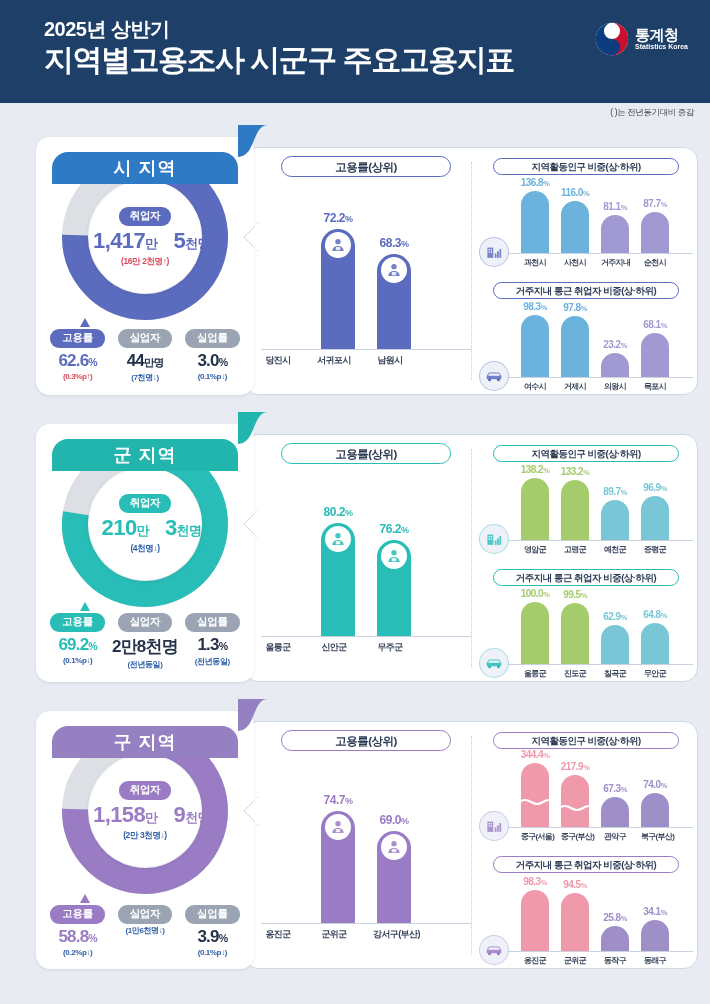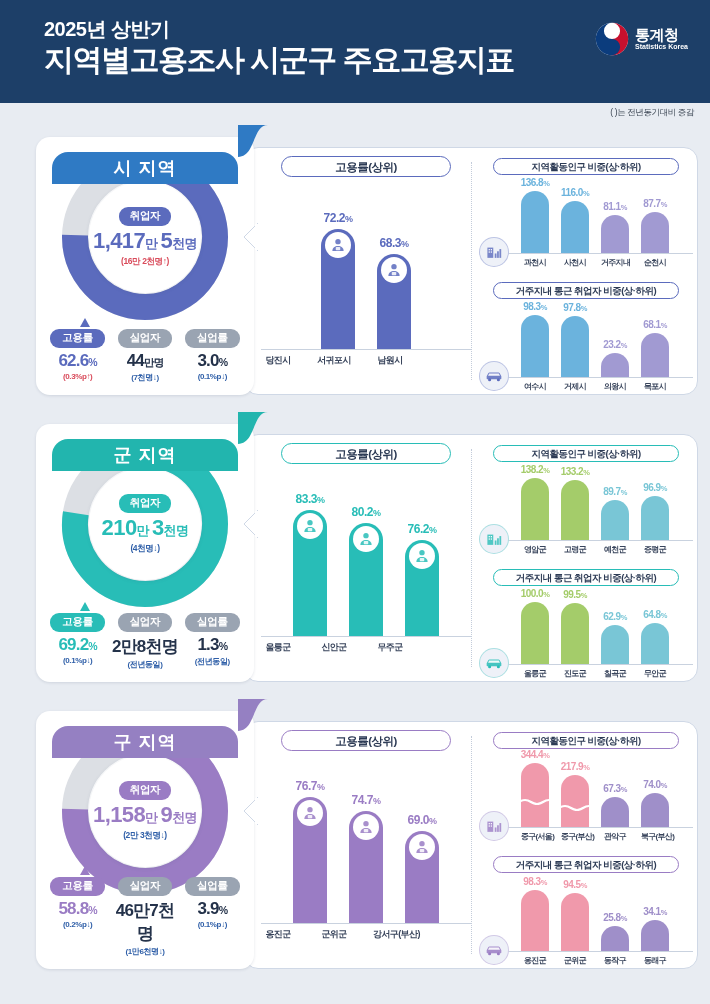--- a/index.html
+++ b/index.html
@@ -140,7 +140,7 @@
     letter-spacing: -0.6px;
     white-space: nowrap;
   }
-  .donut-big .n { font-size: 22px; }
+  .donut-big .n { font-size: 22px; margin-left: 13px; }
   .donut-delta {
     font-size: 8.5px;
     font-weight: bold;

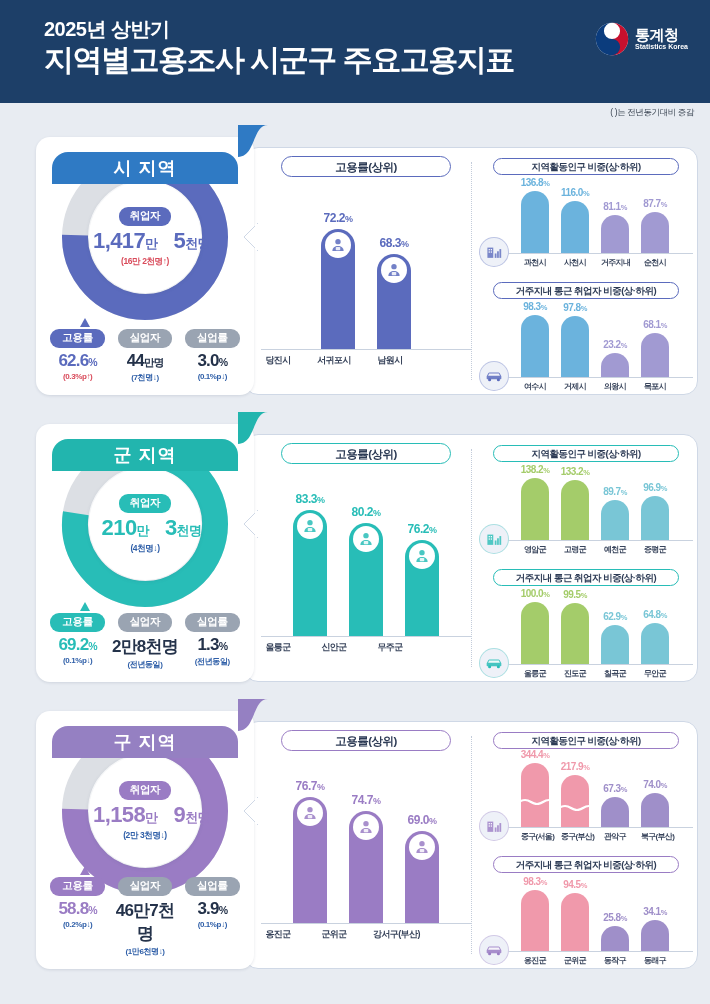--- a/index.html
+++ b/index.html
@@ -495,18 +495,6 @@
         <div class="panel-left">
           <div class="cap-pill cap-main" style="border-color:#28bdb7">고용률(상위)</div>
           <div class="bars bars-main">
-            <div class="bar-col">
-              <div class="bar-val" style="color:#28bdb7;bottom:130px">83.3<span class="pc">%</span></div>
-              <div class="bar-rect" style="height:126px;background:#28bdb7">
-                <span class="bar-icon">
-                  <svg viewBox="0 0 24 24" width="18" height="18">
-                    <circle cx="12" cy="7.5" r="3.6" fill="#28bdb7" opacity=".85"></circle>
-                    <path d="M4.5 20c0-4.2 3.4-6.6 7.5-6.6s7.5 2.4 7.5 6.6z" fill="#28bdb7" opacity=".85"></path>
-                    <rect x="9" y="14.5" width="6" height="4.5" rx="1" fill="#ffffff" opacity=".85"></rect>
-                  </svg>
-                </span>
-              </div>
-            </div>
             <div class="bar-col">
               <div class="bar-val" style="color:#28bdb7;bottom:117px">80.2<span class="pc">%</span></div>
               <div class="bar-rect" style="height:113px;background:#28bdb7">

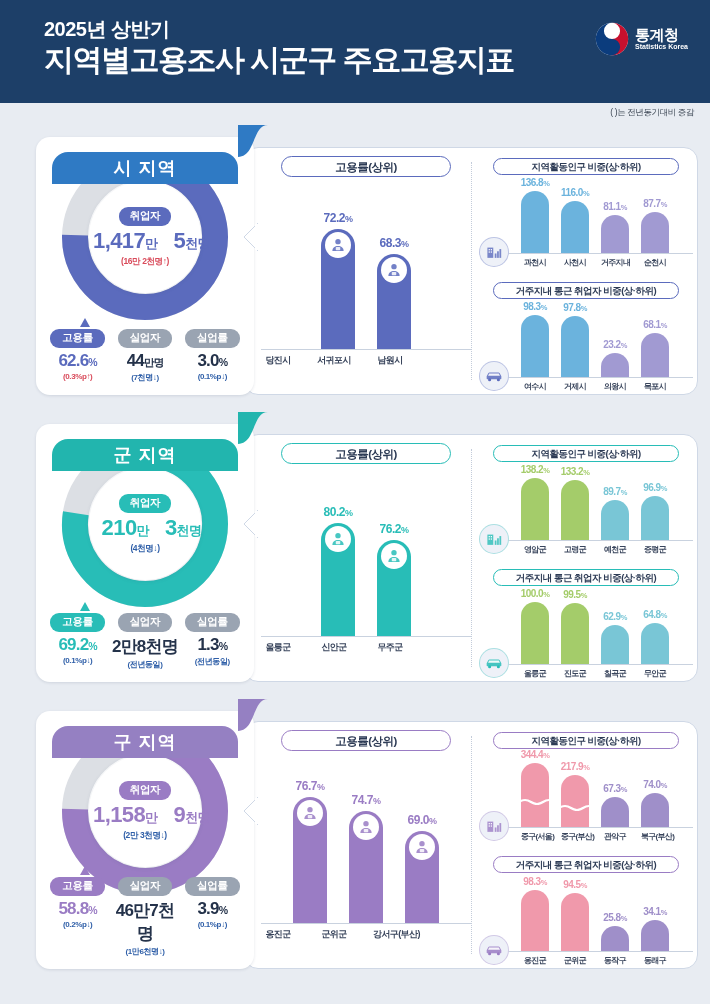--- a/index.html
+++ b/index.html
@@ -641,18 +641,6 @@
           <div class="cap-pill cap-main" style="border-color:#9a7cc4">고용률(상위)</div>
           <div class="bars bars-main">
             <div class="bar-col">
-              <div class="bar-val" style="color:#9a7cc4;bottom:130px">76.7<span class="pc">%</span></div>
-              <div class="bar-rect" style="height:126px;background:#9a7cc4">
-                <span class="bar-icon">
-                  <svg viewBox="0 0 24 24" width="18" height="18">
-                    <circle cx="12" cy="7.5" r="3.6" fill="#9a7cc4" opacity=".85"></circle>
-                    <path d="M4.5 20c0-4.2 3.4-6.6 7.5-6.6s7.5 2.4 7.5 6.6z" fill="#9a7cc4" opacity=".85"></path>
-                    <rect x="9" y="14.5" width="6" height="4.5" rx="1" fill="#ffffff" opacity=".85"></rect>
-                  </svg>
-                </span>
-              </div>
-            </div>
-            <div class="bar-col">
               <div class="bar-val" style="color:#9a7cc4;bottom:116px">74.7<span class="pc">%</span></div>
               <div class="bar-rect" style="height:112px;background:#9a7cc4">
                 <span class="bar-icon">

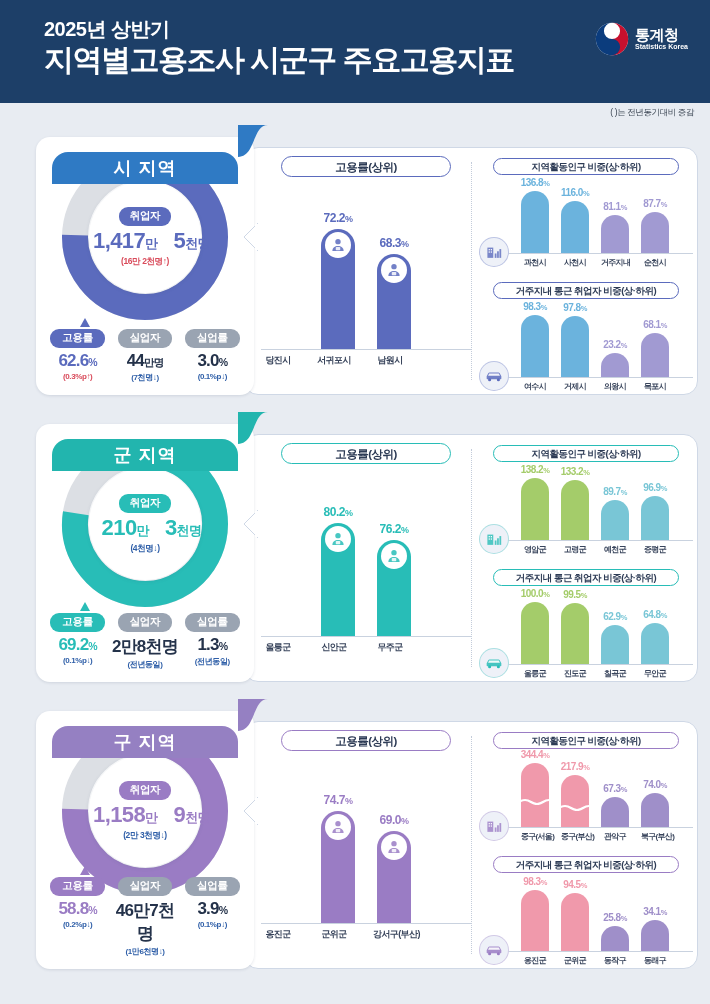--- a/index.html
+++ b/index.html
@@ -779,7 +779,7 @@
           </div></div>
         <div class="stats">
           <div class="stat"><span class="stat-pointer" style="border-bottom:9px solid #9a7cc4"></span><span class="stat-tag " style="background:#9a7cc4">고용률</span><div class="stat-val accent" style="color:#9a7cc4">58.8<span class="sm">%</span></div><div class="stat-delta ">(0.2%p↓)</div></div>
-          <div class="stat"><span class="stat-tag grey" style="">실업자</span><div class="stat-val" style="">46만7천명</div><div class="stat-delta ">(1만6천명↓)</div></div>
+          <div class="stat"><span class="stat-tag grey" style="">실업자</span><div class="stat-delta ">(1만6천명↓)</div></div>
           <div class="stat"><span class="stat-tag grey" style="">실업률</span><div class="stat-val" style="">3.9<span class="sm">%</span></div><div class="stat-delta ">(0.1%p↓)</div></div>
         </div>
       </div>

